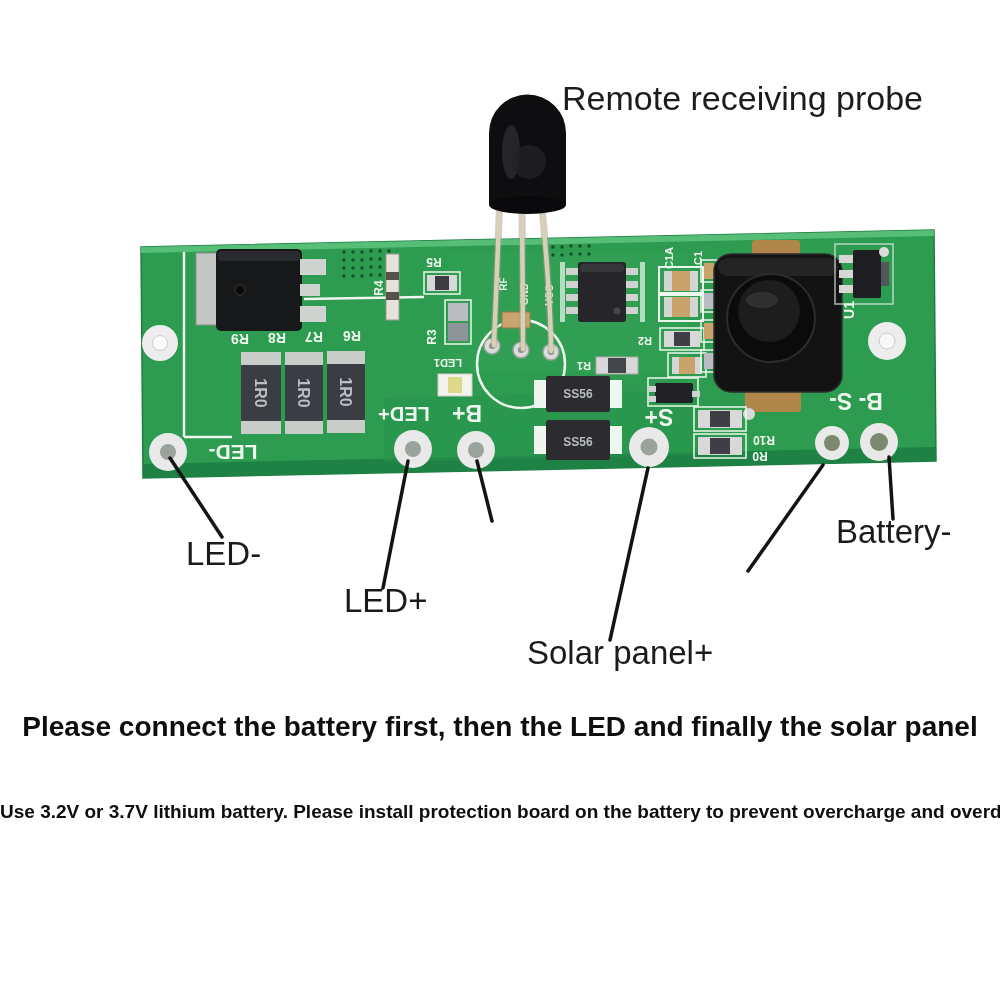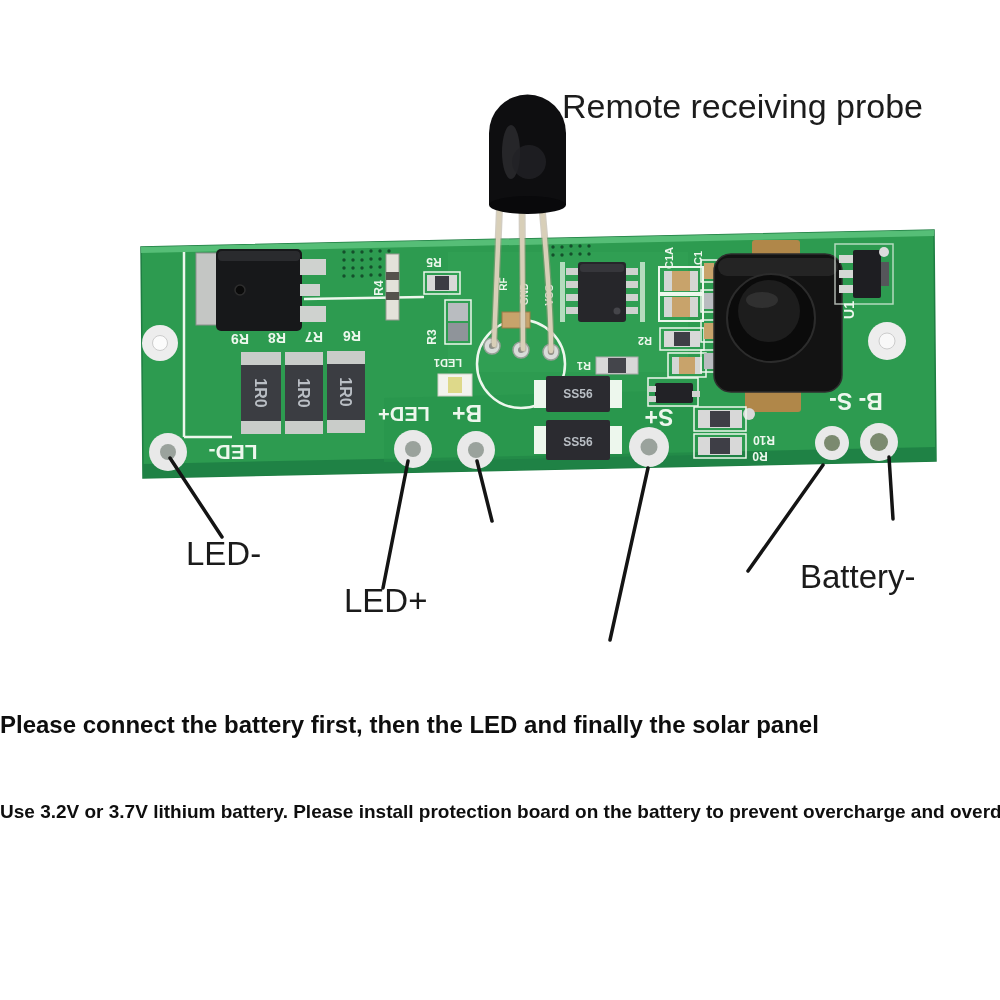--- a/index.html
+++ b/index.html
@@ -8,7 +8,7 @@
   .stage svg{position:absolute;left:0;top:0;}
   .t{position:absolute;color:#1c1c1c;white-space:nowrap;line-height:1.1;}
   .note{left:416px;top:52px;font-size:26px;}
-  .probe-title{left:562px;top:88px;font-size:34px;text-align:center;}
+  .probe-title{left:562px;top:80px;font-size:34px;text-align:center;}
   .lbl{font-size:33px;color:#1b1b1b;}
   .lbl-led-minus{left:186px;top:536px;}
   .lbl-led-plus{left:344px;top:583px;}

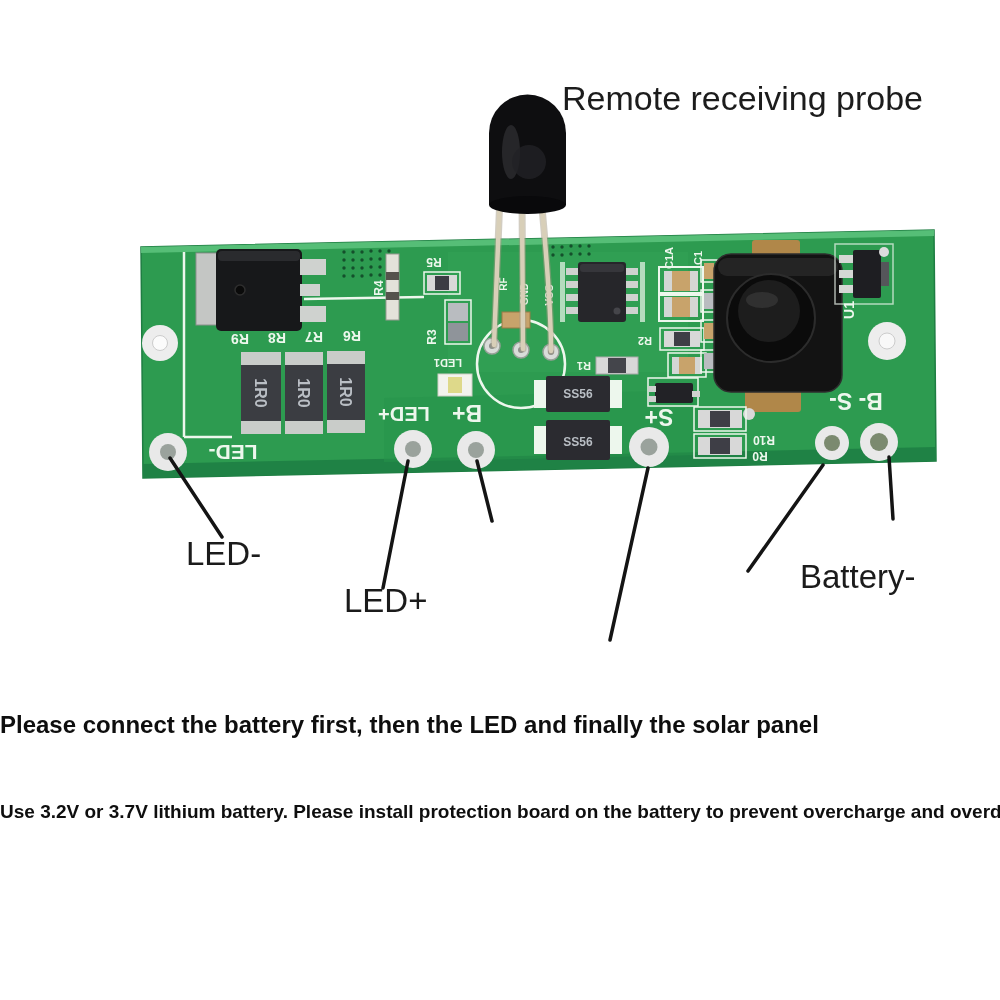--- a/index.html
+++ b/index.html
@@ -13,7 +13,7 @@
   .lbl-led-minus{left:186px;top:536px;}
   .lbl-led-plus{left:344px;top:583px;}
   .lbl-batt-plus{left:446px;top:514px;}
-  .lbl-batt-minus{left:800px;top:514px;margin-top:45px;}
+  .lbl-batt-minus{left:836px;top:514px;}
   .lbl-solar-minus{left:671px;top:567px;}
   .lbl-solar-plus{left:527px;top:635px;}
   .heading{left:0;top:712px;width:1000px;font-size:24px;font-weight:800;color:#0e0e0e;}

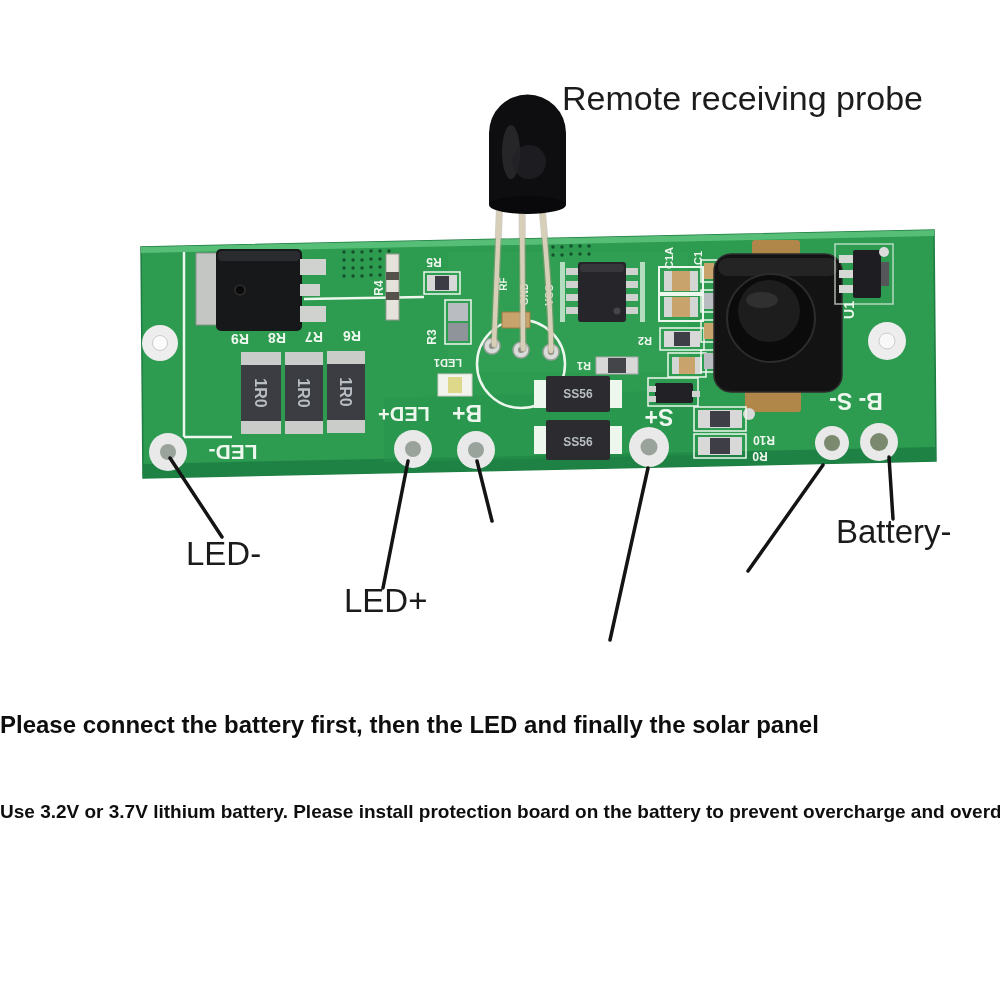--- a/index.html
+++ b/index.html
@@ -334,6 +334,7 @@
   <div class="t lbl lbl-led-minus">LED-</div>
   <div class="t lbl lbl-led-plus">LED+</div>
   <div class="t lbl lbl-batt-minus">Battery-</div>
+  <div class="t lbl lbl-solar-plus">Solar panel+</div>
 
   <div class="t heading">Please connect the battery first, then the LED and finally the solar panel</div>
   <div class="t advice">Use 3.2V or 3.7V lithium battery. Please install protection board on the battery to prevent overcharge and overdischarge</div>

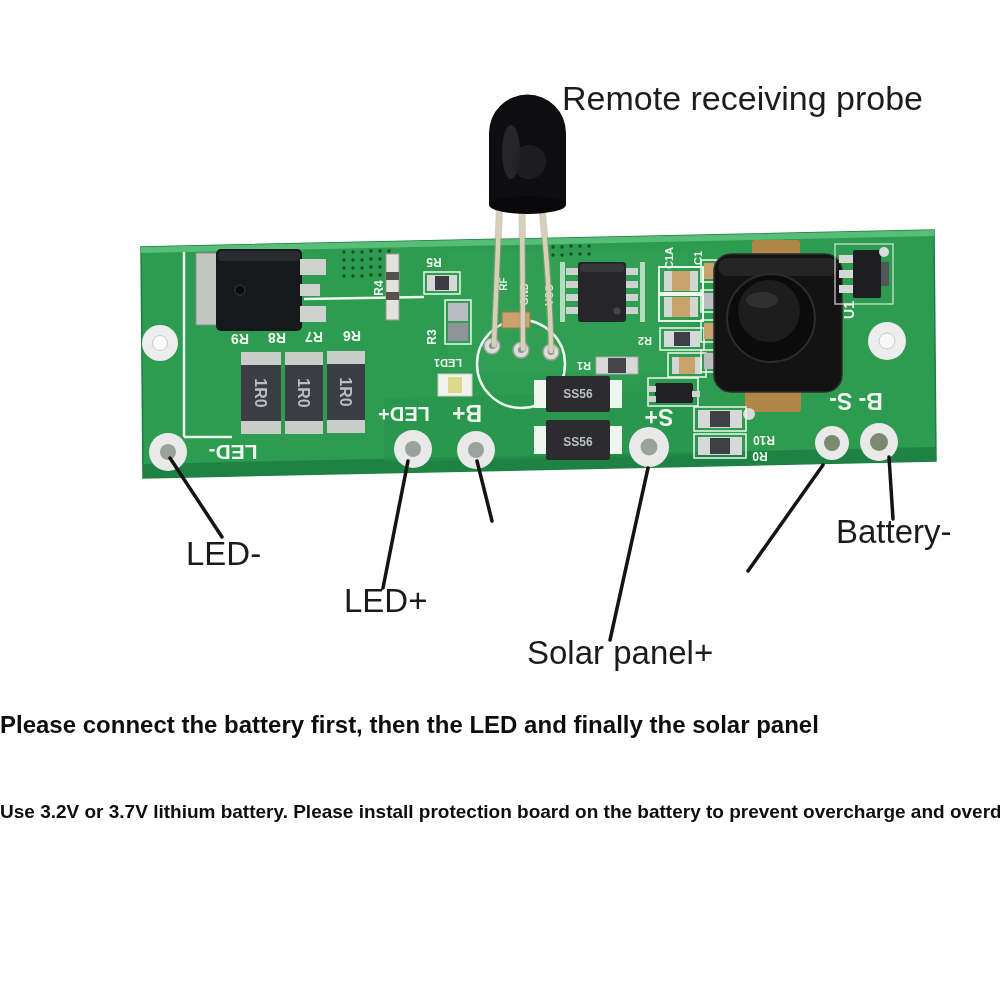--- a/index.html
+++ b/index.html
@@ -16,7 +16,7 @@
   .lbl-batt-minus{left:836px;top:514px;}
   .lbl-solar-minus{left:671px;top:567px;}
   .lbl-solar-plus{left:527px;top:635px;}
-  .heading{left:0;top:712px;width:1000px;font-size:24px;font-weight:800;color:#0e0e0e;}
+  .heading{left:0;top:712px;width:1000px;text-align:center;font-size:28px;font-weight:800;color:#0e0e0e;}
   .advice{left:0;top:802px;width:1000px;text-align:center;font-size:19px;font-weight:700;color:#0e0e0e;}
   text{font-family:"Liberation Sans",sans-serif;fill:#edf7ed;}
   .silk{font-weight:700;}

